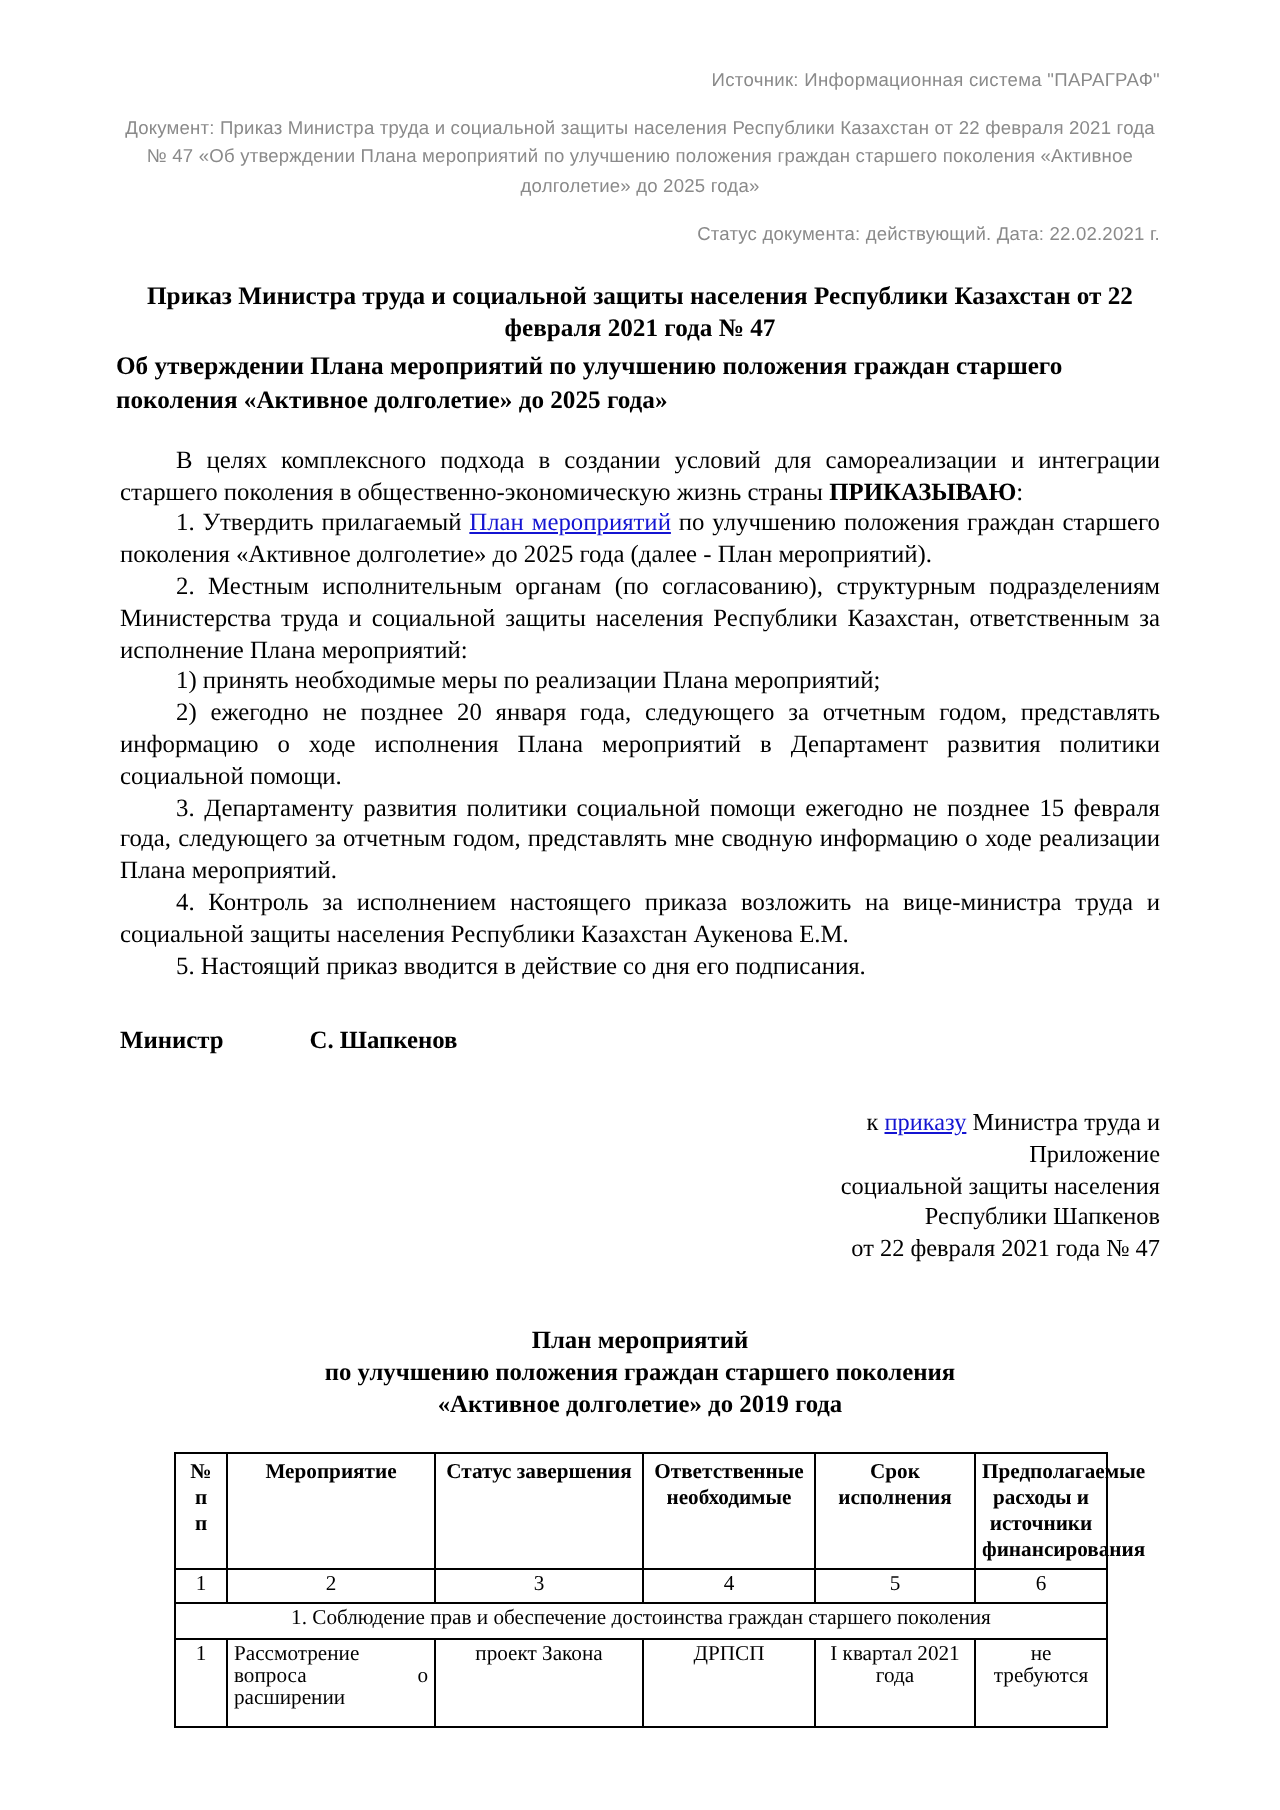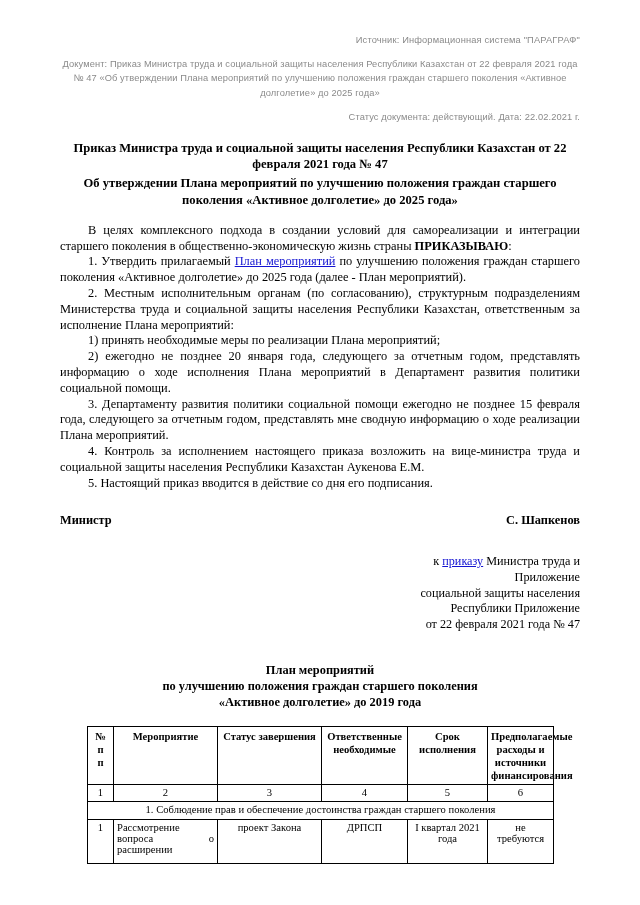--- a/index.html
+++ b/index.html
@@ -56,7 +56,6 @@
     padding: 0 62px;
   }
   .doc-subtitle {
-    text-align: center;
     font-weight: bold;
     font-size: 12.6px;
     line-height: 16.2px;

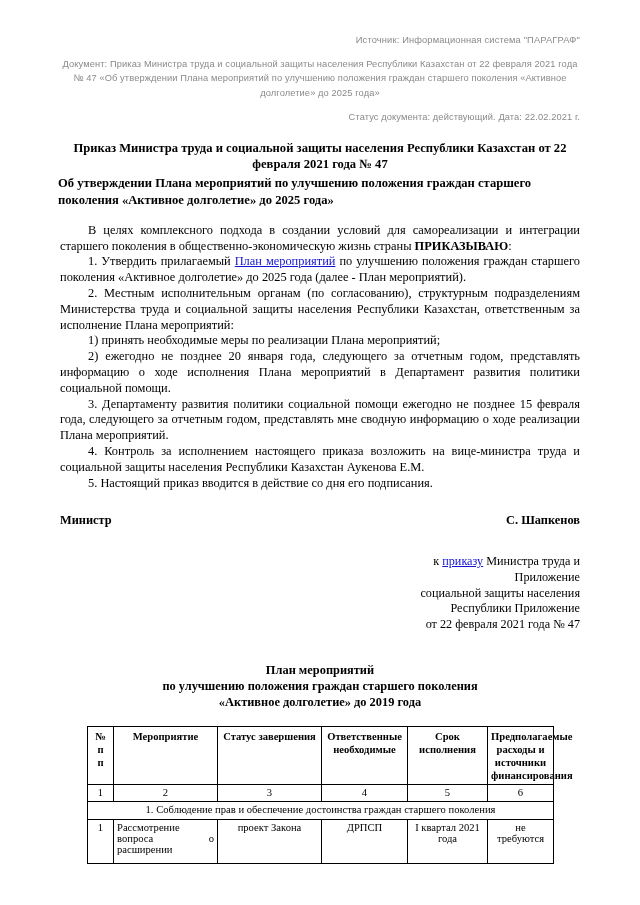--- a/index.html
+++ b/index.html
@@ -85,11 +85,12 @@
   
   .sign-row {
     display: flex;
-    justify-content: space-between;
+    justify-content: flex-start;
     padding: 0 60px;
     margin-top: 22px;
     font-size: 12.4px;
     font-weight: bold;
+    gap: 43px;
   }
 
   

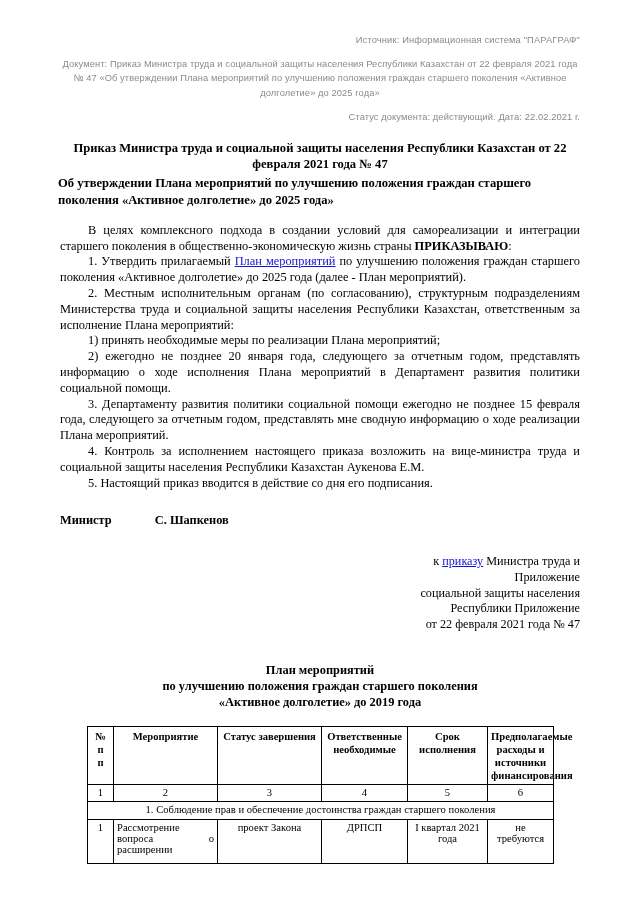--- a/index.html
+++ b/index.html
@@ -196,7 +196,7 @@
     <div><span>к </span><a class="link" href="#">приказу</a><span> Министра труда и</span></div>
     <div>Приложение</div>
     <div>социальной защиты населения</div>
-    <div>Республики Приложение</div>
+    <div>Республики Шапкенов</div>
     <div>от 22 февраля 2021 года № 47</div>
   </div>
 

